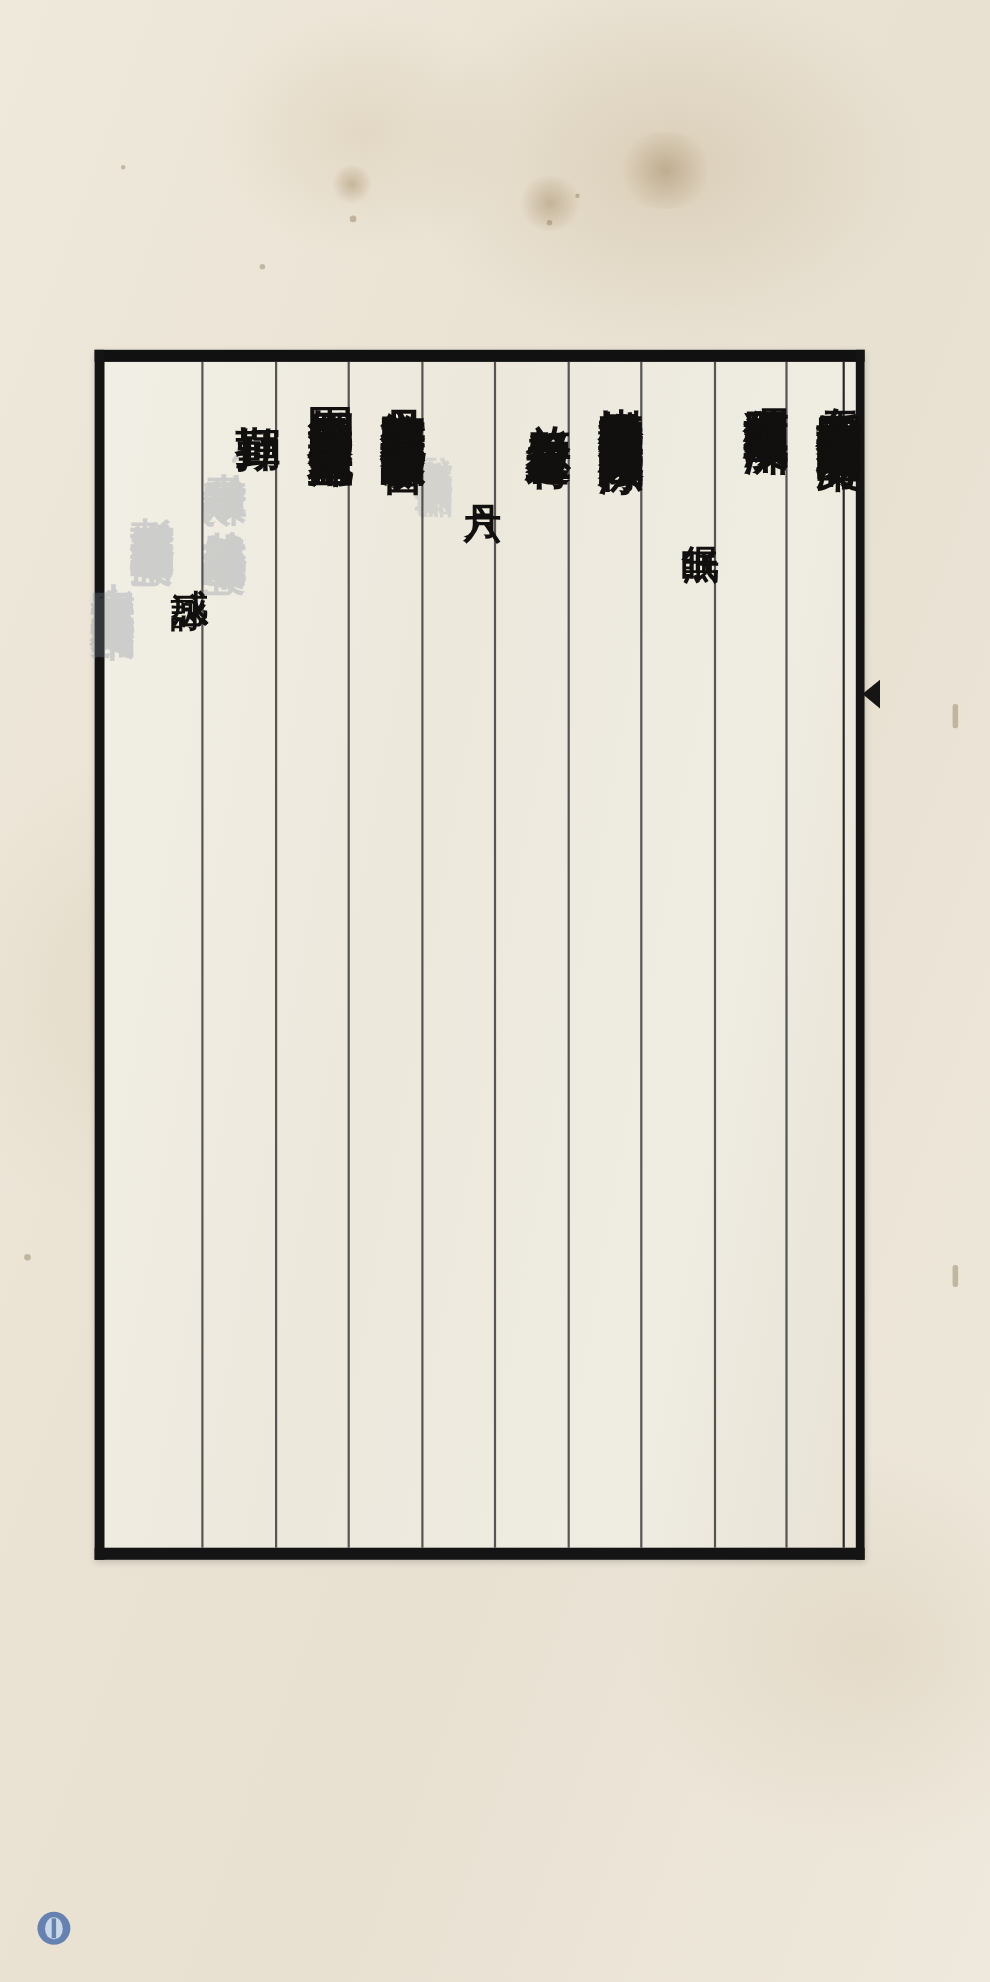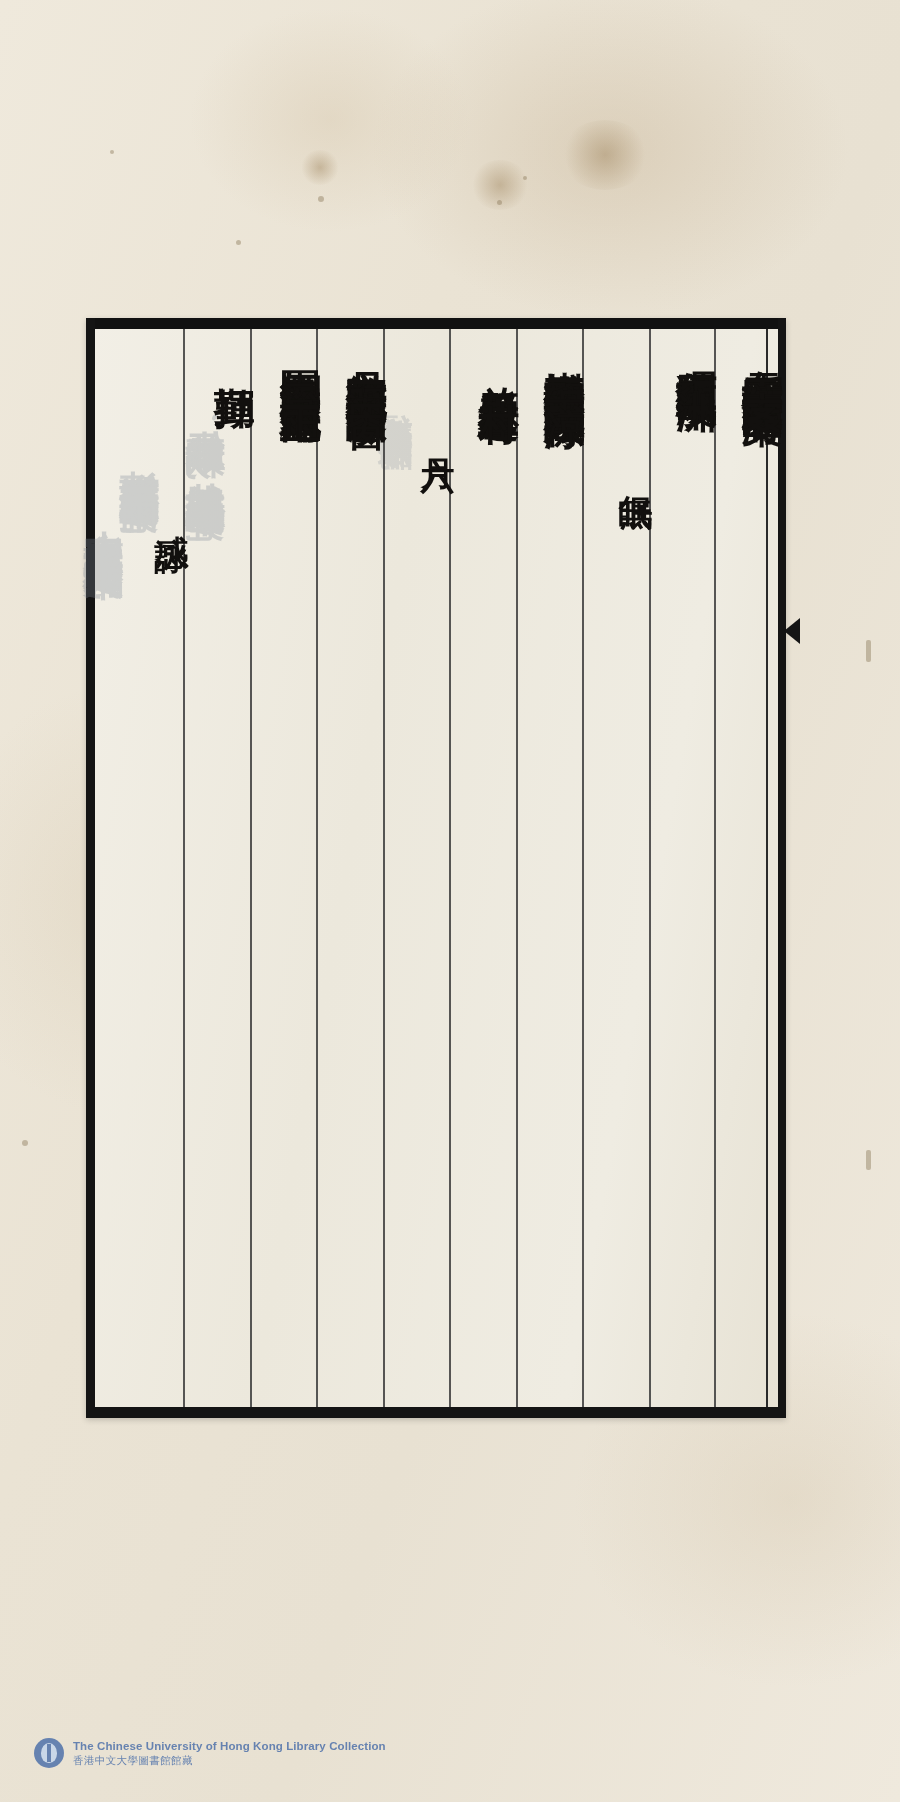--- a/index.html
+++ b/index.html
@@ -229,10 +229,6 @@
 
   <div class="watermark">
     <div class="wm-logo"></div>
-    <div class="wm-text">
-      <div class="wm-en">The Chinese University of Hong Kong Library Collection</div>
-      <div class="wm-zh">香港中文大學圖書館館藏</div>
-    </div>
   </div>
 
 </div>

